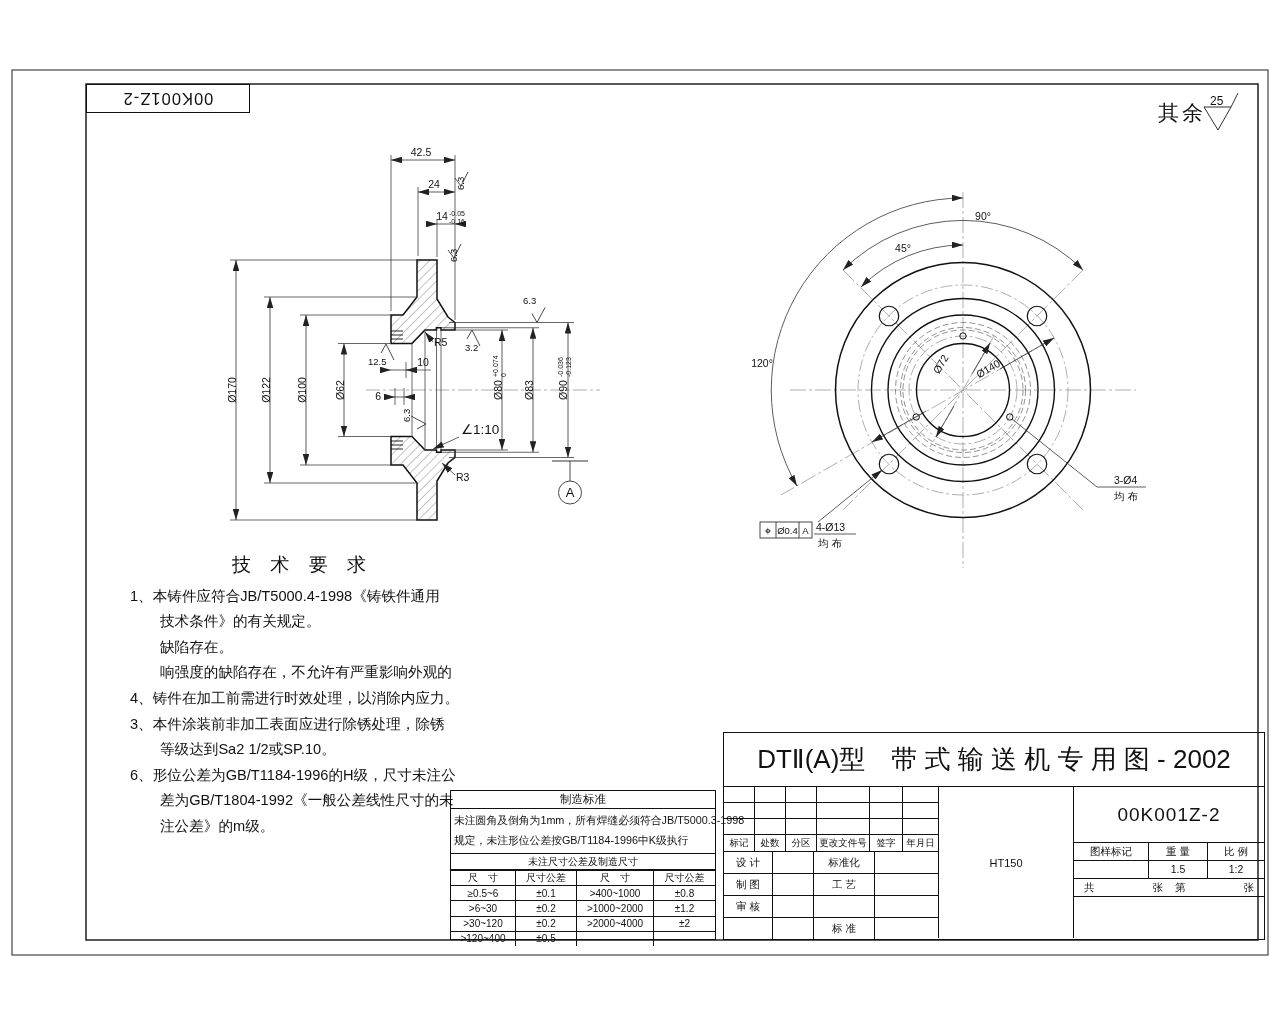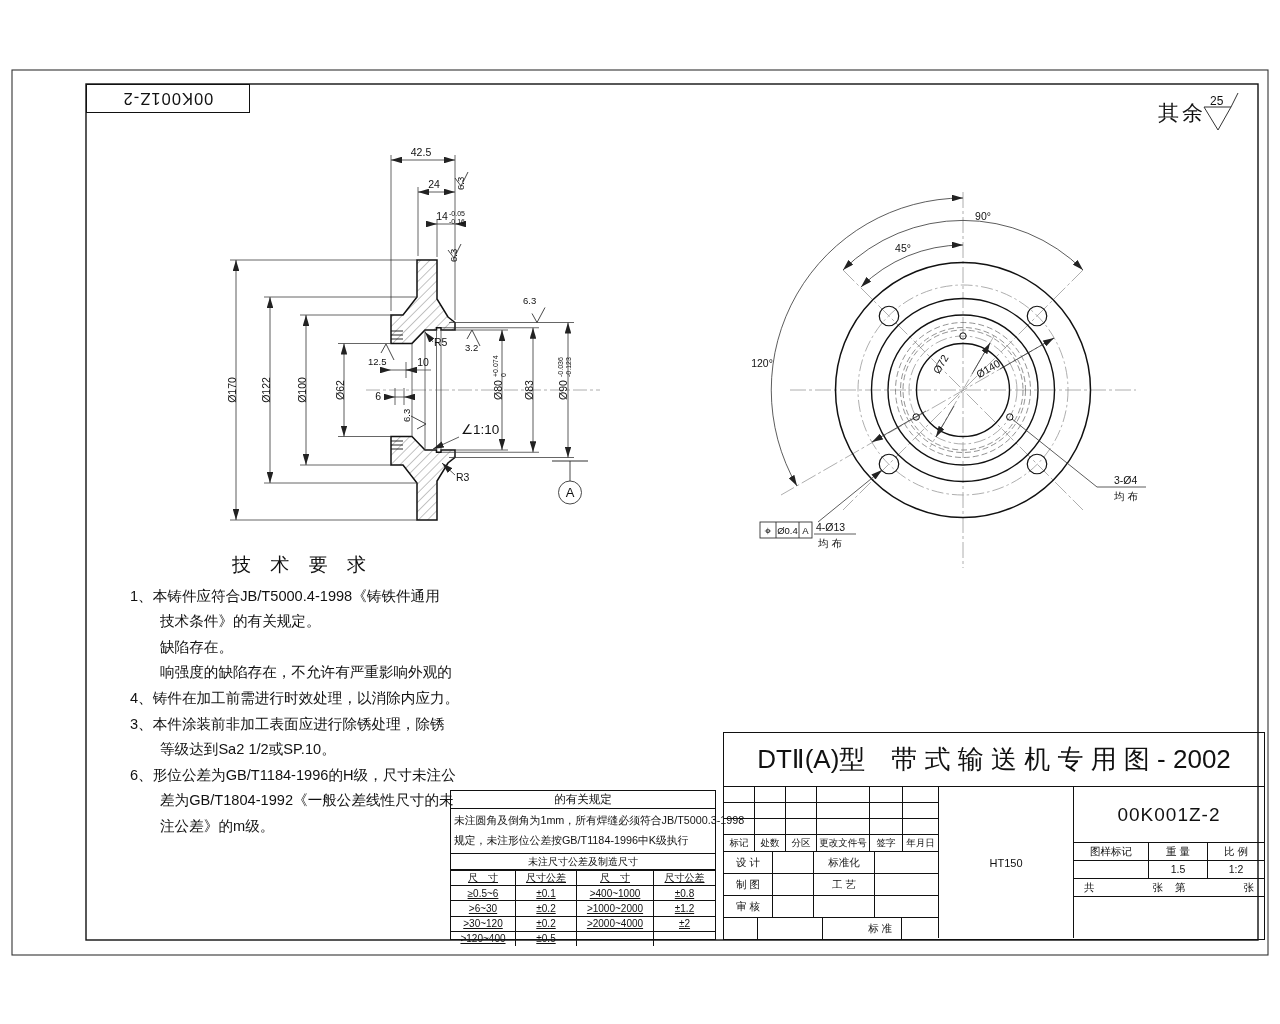--- a/index.html
+++ b/index.html
@@ -343,7 +343,7 @@
 </div>
 
 <div class="abs mfg">
-  <div class="r1">的有关规定</div>
+  <div class="r1">制造标准</div>
   <div class="notes">
     <div>未注圆角及倒角为1mm，所有焊缝必须符合JB/T5000.3-1998</div>
     <div>规定，未注形位公差按GB/T1184-1996中K级执行</div>

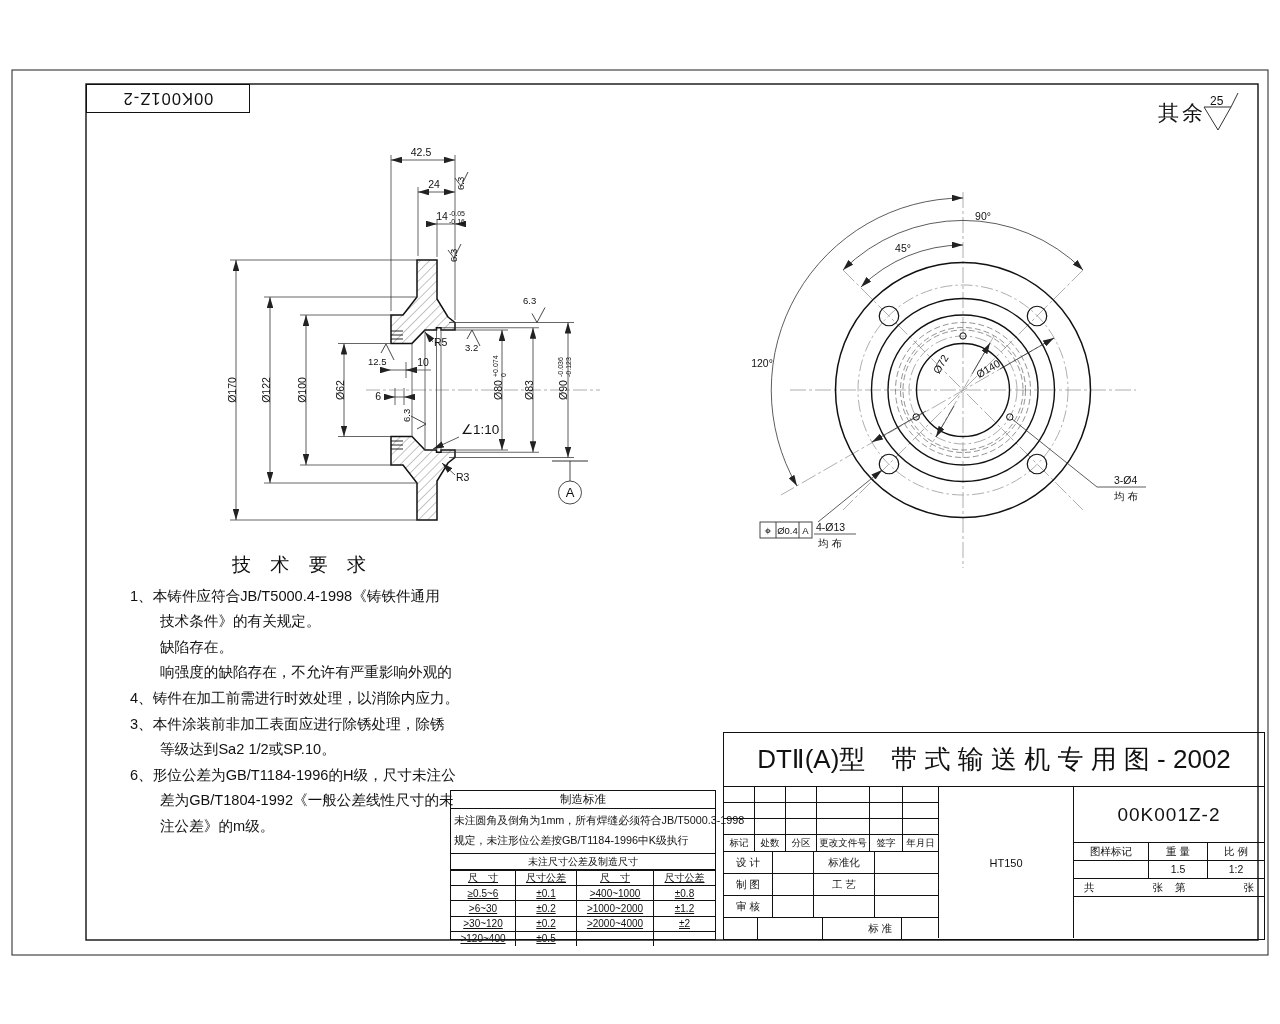--- a/index.html
+++ b/index.html
@@ -24,7 +24,7 @@
   .mfg .notes div{white-space:nowrap;overflow:visible;}
   .mfg .r2{height:15px;line-height:15px;text-align:center;font-size:10px;border-bottom:1px solid #111;}
   .mfg table{border-collapse:collapse;width:100%;}
-  .mfg td{border:1px solid #111;height:14.2px;text-align:center;font-size:10px;padding:0;text-decoration:underline;}
+  .mfg td{border:1px solid #111;height:14.2px;text-align:center;font-size:10px;padding:0;}
   .mfg tr td:first-child{border-left:none;}
   .mfg tr td:last-child{border-right:none;}
   .mfg tr:last-child td{border-bottom:none;}

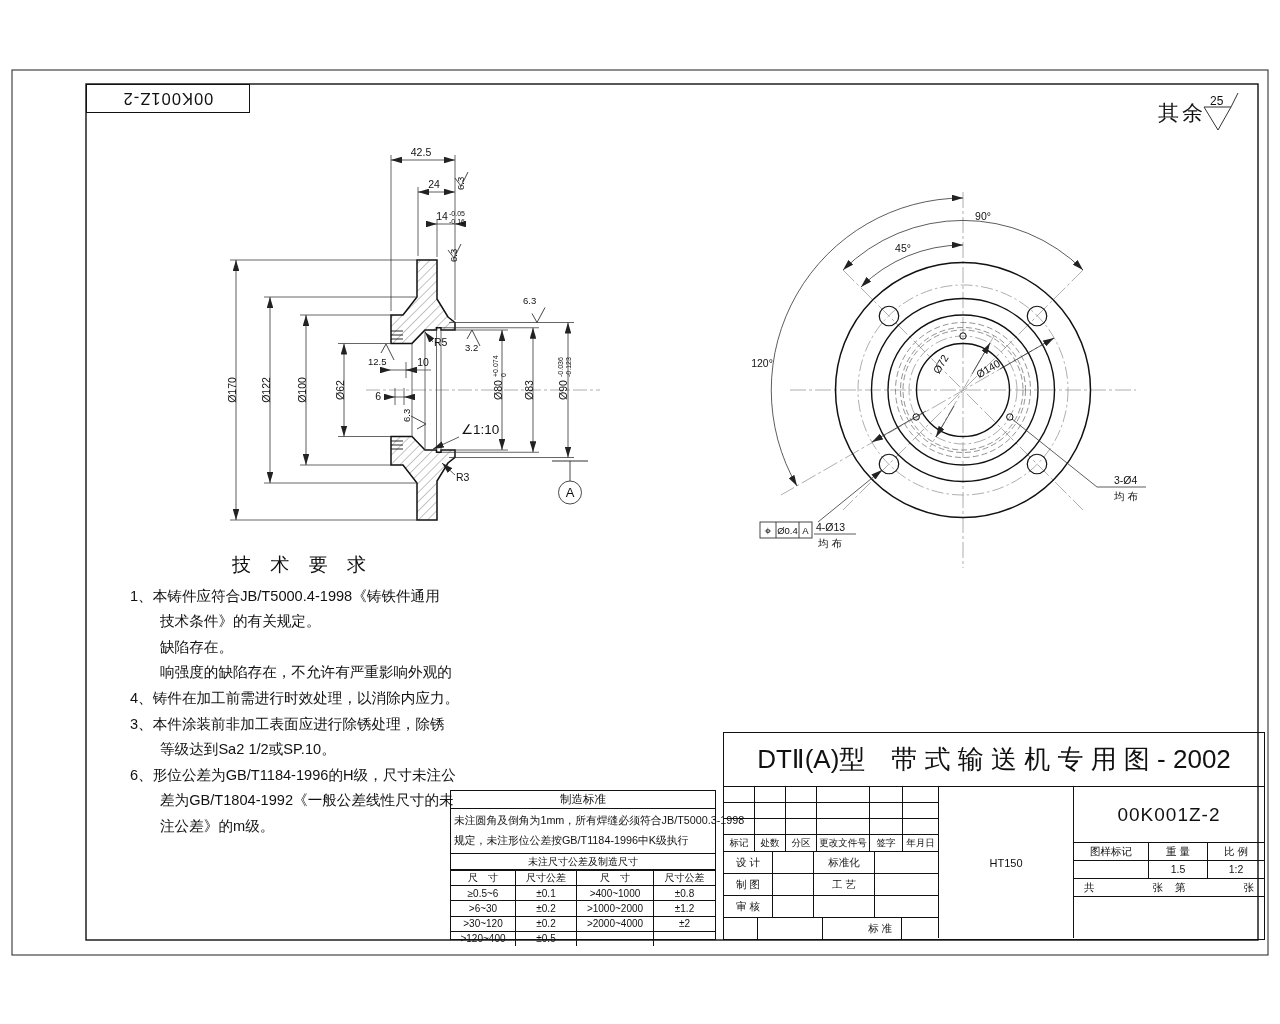--- a/index.html
+++ b/index.html
@@ -42,7 +42,7 @@
   .row4{display:flex;border-bottom:1px solid #111;height:21px;line-height:21px;font-size:10.5px;}
   .row4 span{display:block;text-align:center;border-right:1px solid #111;}
   .row4 span:last-child{border-right:none;}
-  .row4.last{border-bottom:none;height:22px;gap:36px;}
+  .row4.last{border-bottom:none;height:22px;}
   .tb .mid{width:134px;border-right:1.1px solid #111;display:flex;flex-direction:column;}
   .tb .pname{height:104px;border-bottom:1px solid #111;display:flex;align-items:center;justify-content:center;font-size:20px;letter-spacing:3px;white-space:nowrap;}
   .tb .pmat{flex:1;display:flex;align-items:center;justify-content:center;font-size:11px;}

